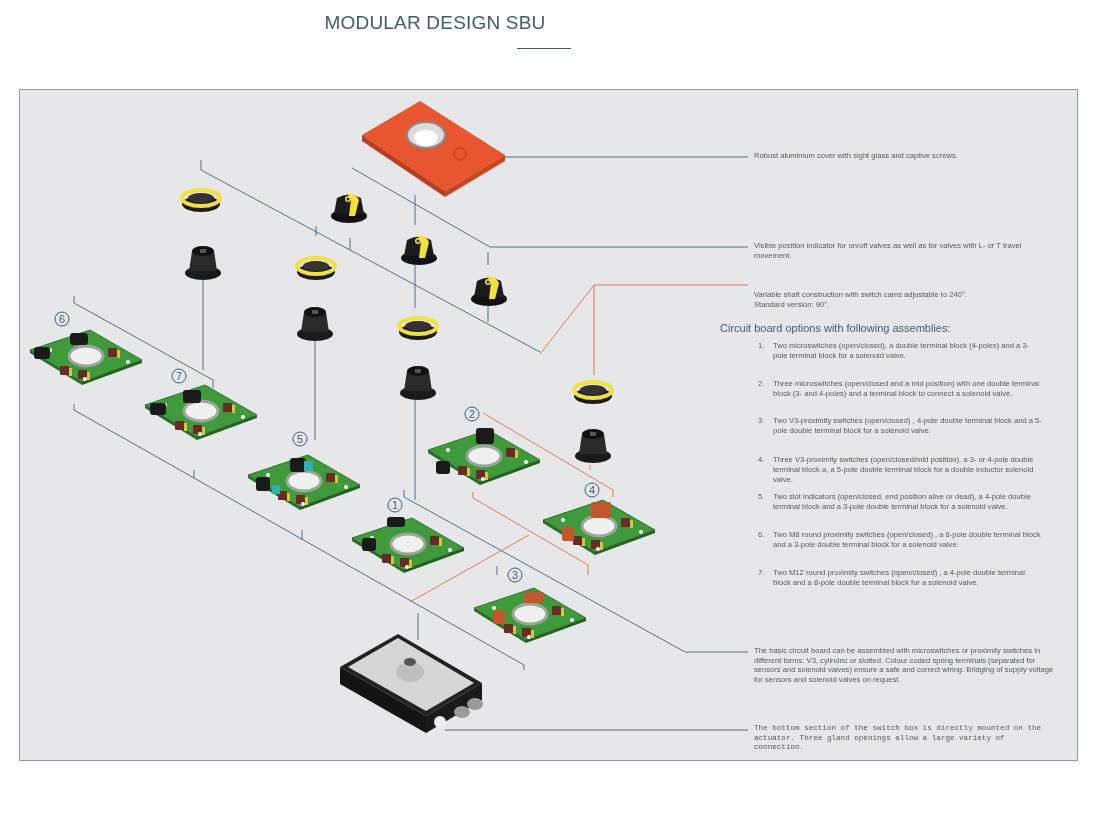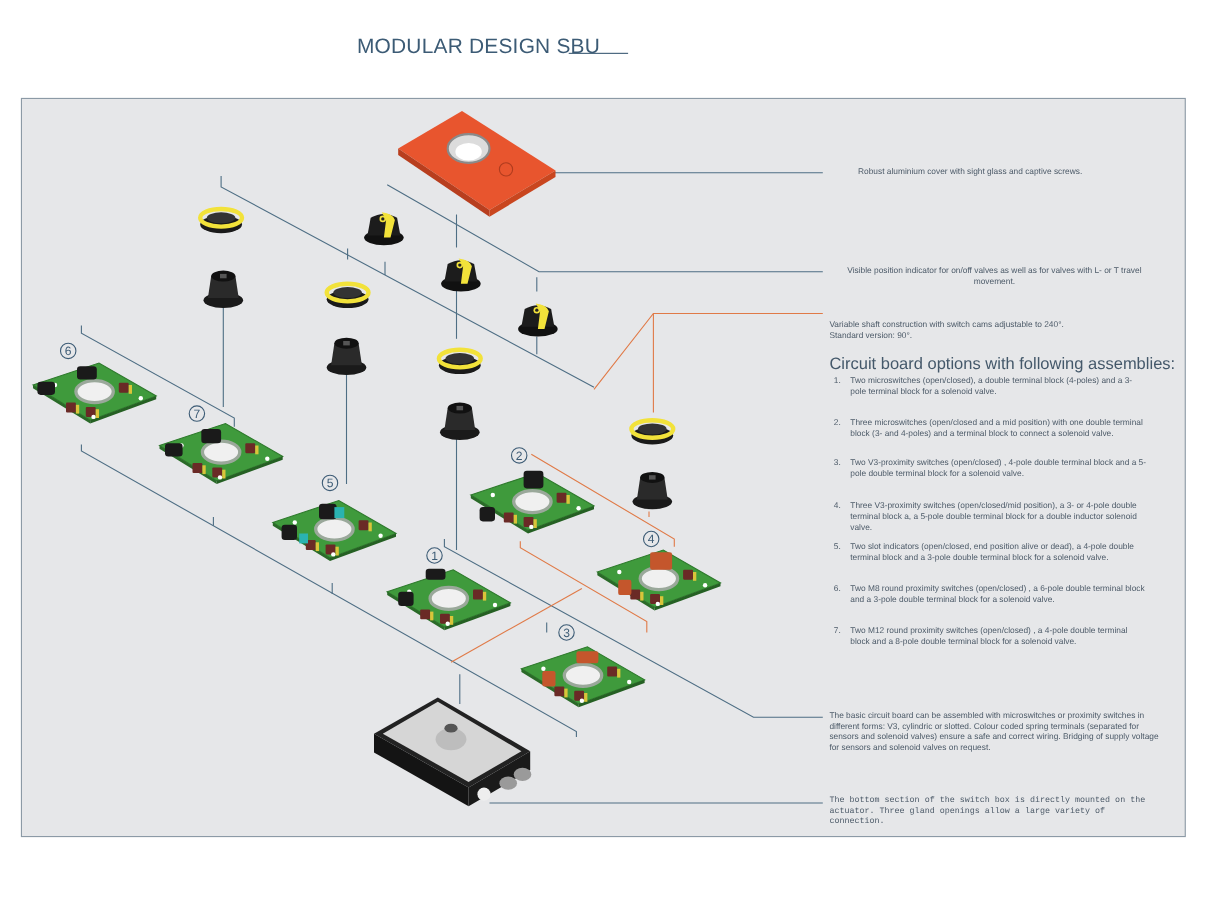--- a/index.html
+++ b/index.html
@@ -5,7 +5,7 @@
   html, body { margin: 0; padding: 0; background: #ffffff; }
   body { width: 1099px; height: 823px; position: relative; overflow: hidden;
          font-family: "Liberation Sans", sans-serif; color: #4a5a68; }
-  .title { position: absolute; left: 0; width: 870px; top: 32px; text-align: center;
+  .title { position: absolute; left: 0; width: 870px; top: 12px; text-align: center;
            font-size: 19px; color: #3c5b75; letter-spacing: 0.2px; }
   .title-underline { position: absolute; left: 517px; top: 48px; width: 54px; height: 1px; background: #3c5b75; }
   .panel { position: absolute; left: 19px; top: 89px; width: 1059px; height: 672px;

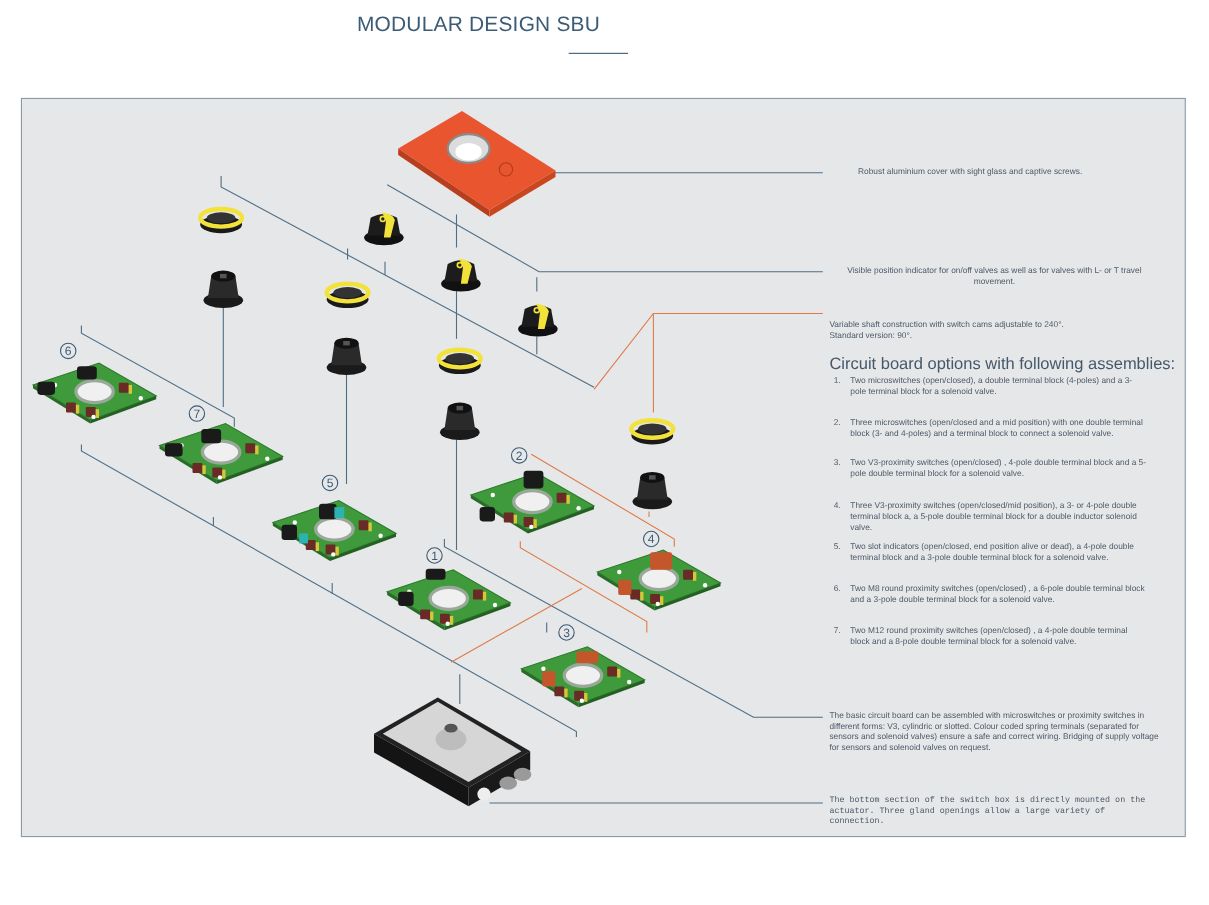--- a/index.html
+++ b/index.html
@@ -185,7 +185,7 @@
   </g>
 </svg>
 
-<div class="note" style="top:151px;margin-left:26px;">Robust aluminium cover with sight glass and captive screws.</div>
+<div class="note" style="top:151px;">Robust aluminium cover with sight glass and captive screws.</div>
 <div class="note" style="top:241px;text-align:center;">Visible position indicator for on/off valves as well as for valves with L- or T travel movement.</div>
 <div class="note" style="top:290px;">
   <div>Variable shaft construction with switch cams adjustable to 240°.</div>

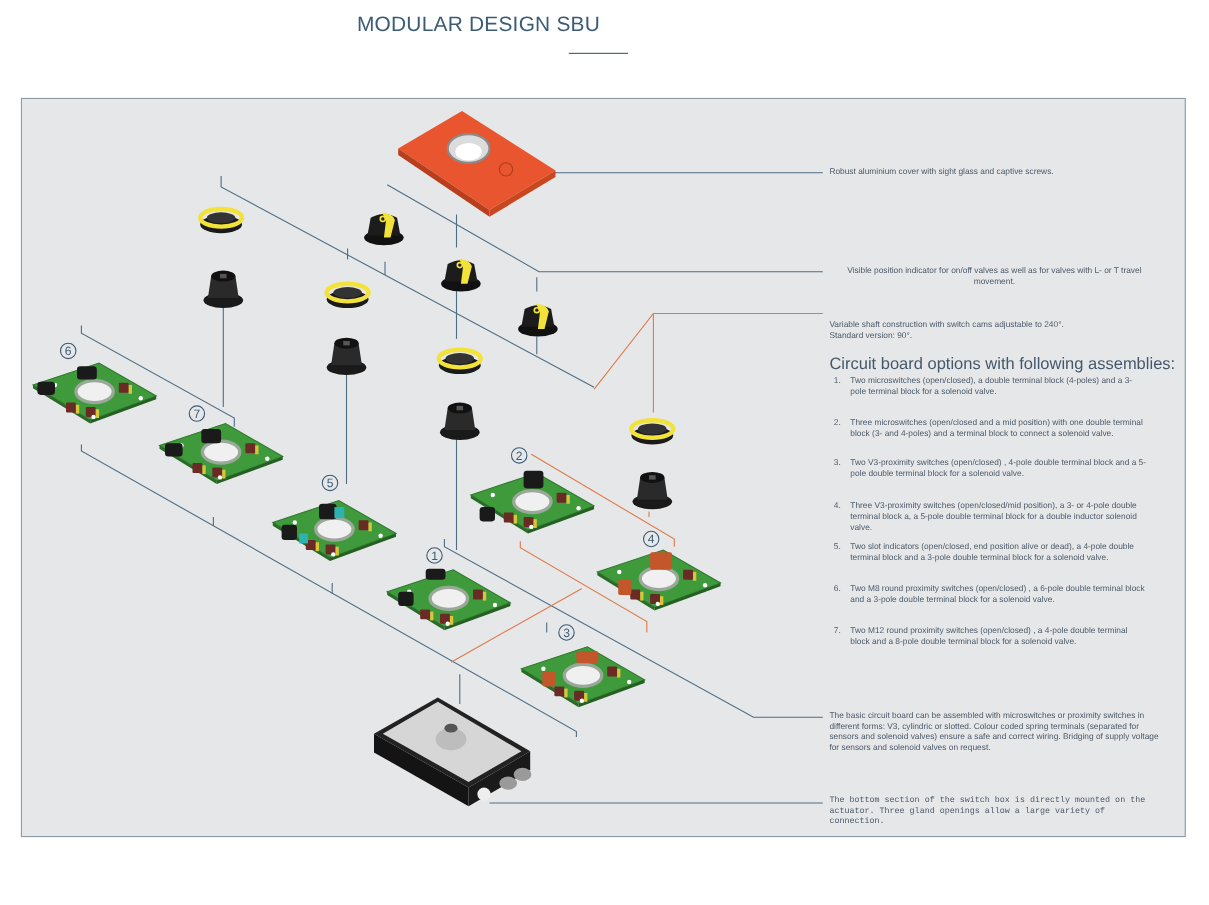--- a/index.html
+++ b/index.html
@@ -186,7 +186,7 @@
 </svg>
 
 <div class="note" style="top:151px;">Robust aluminium cover with sight glass and captive screws.</div>
-<div class="note" style="top:241px;text-align:center;">Visible position indicator for on/off valves as well as for valves with L- or T travel movement.</div>
+<div class="note" style="top:241px;">Visible position indicator for on/off valves as well as for valves with L- or T travel movement.</div>
 <div class="note" style="top:290px;">
   <div>Variable shaft construction with switch cams adjustable to 240°.</div>
   <div>Standard version: 90°.</div>

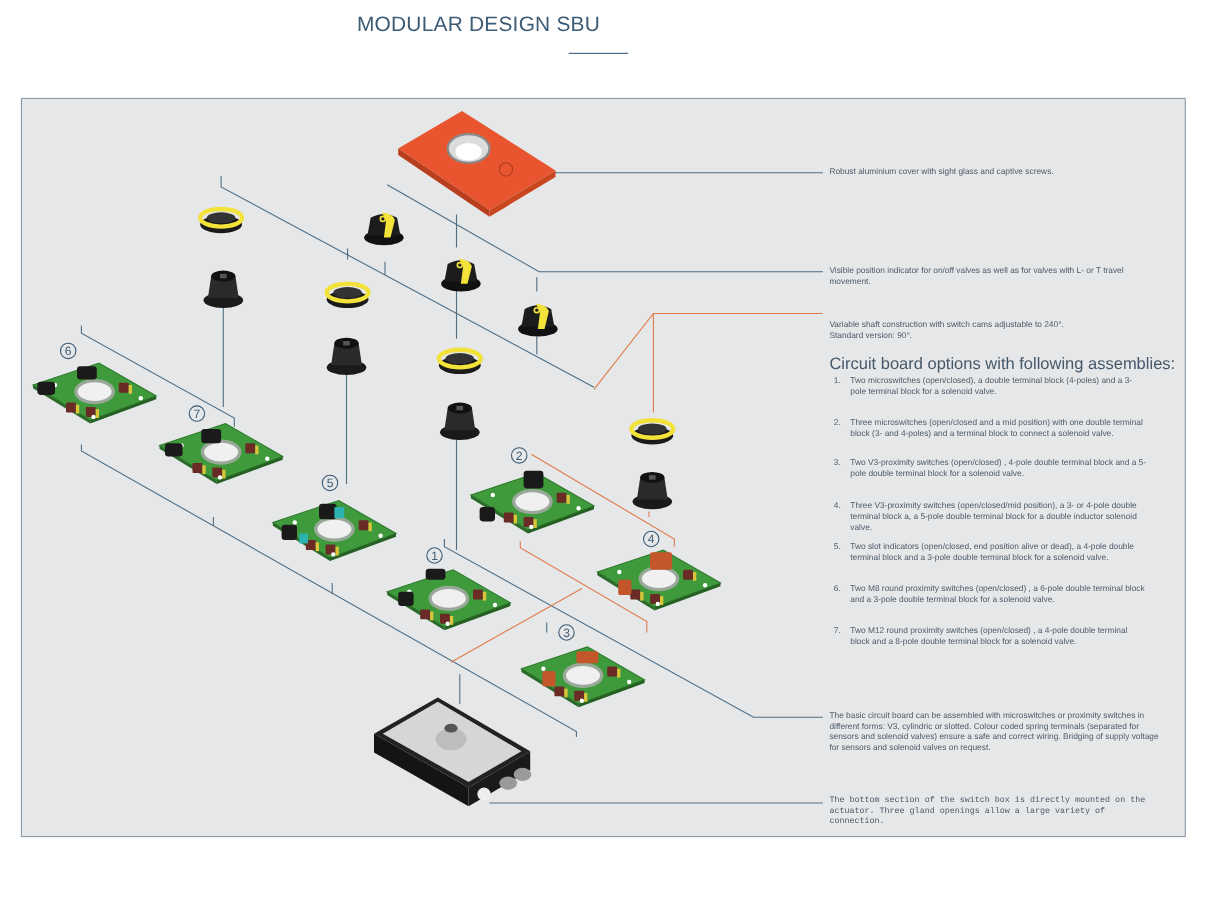--- a/index.html
+++ b/index.html
@@ -12,7 +12,7 @@
            background: #e6e7e9; border: 1px solid #8c9aa6; box-sizing: border-box; }
   svg.art { position: absolute; left: 0; top: 0; }
   .note { position: absolute; left: 754px; width: 300px; font-size: 7.6px; line-height: 9.6px; color: #4d5b69; }
-  .heading { position: absolute; left: 754px; top: 322px; font-size: 15px; color: #44586a; }
+  .heading { position: absolute; left: 720px; top: 322px; font-size: 11px; color: #44586a; }
   .opts { position: absolute; left: 758px; width: 290px; margin: 0; padding: 0; list-style: none; }
   .opt { position: absolute; left: 0; width: 285px; font-size: 7.6px; line-height: 9.8px; color: #4d5b69;
          display: flex; }

